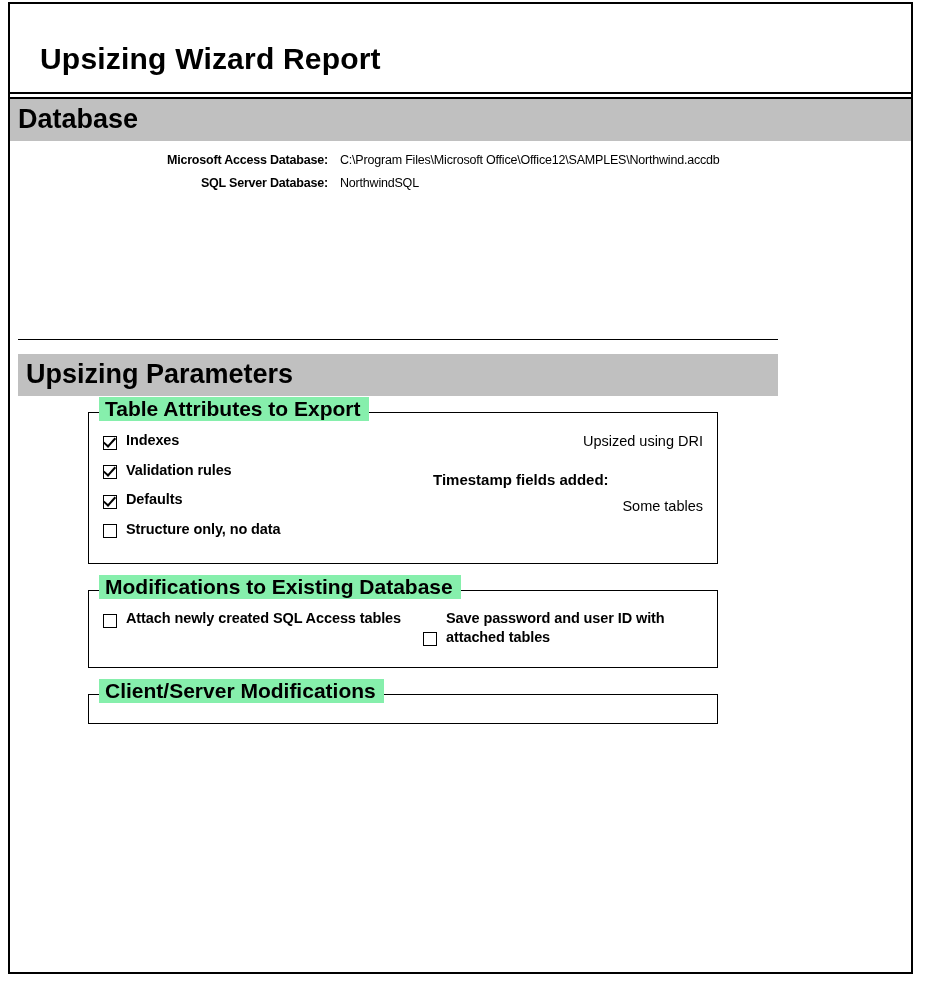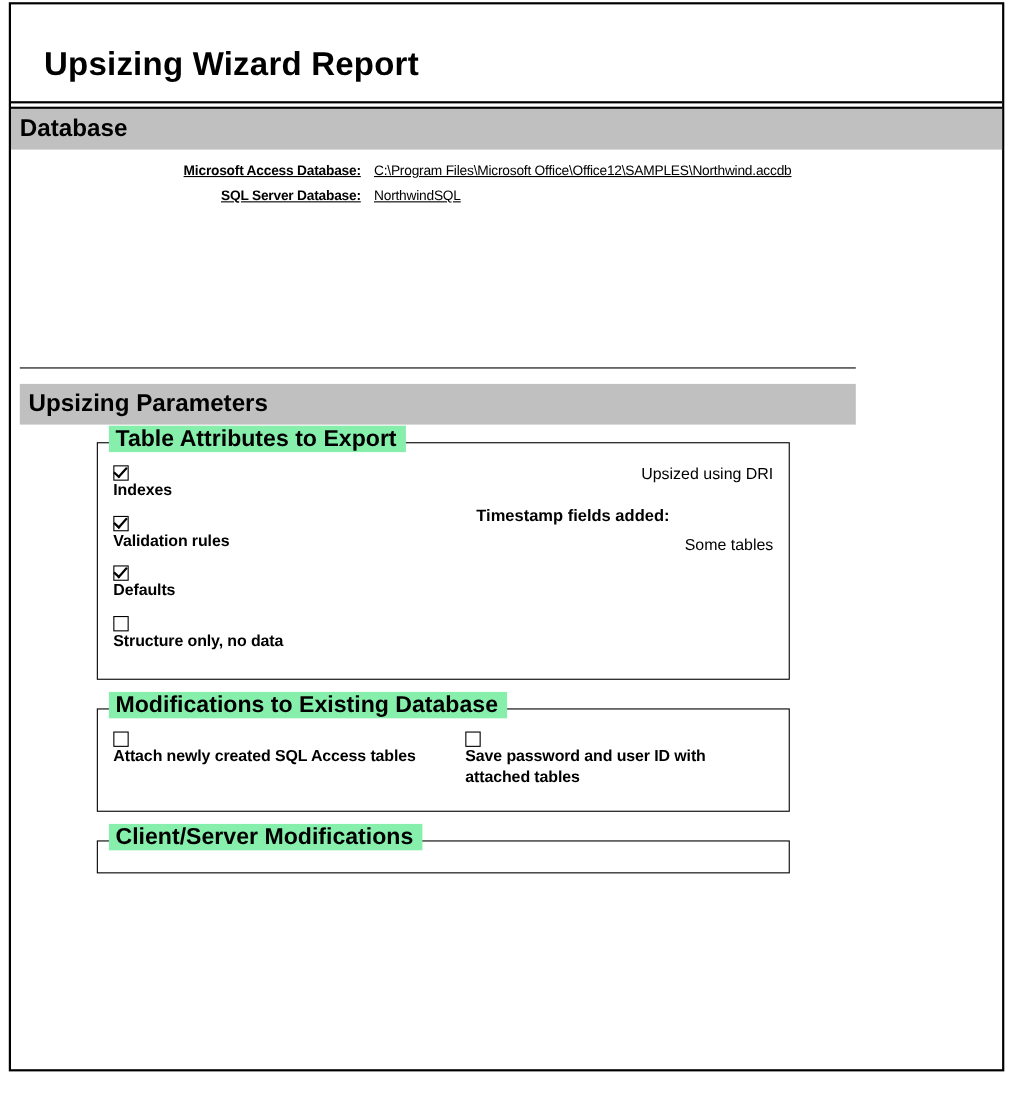--- a/index.html
+++ b/index.html
@@ -38,7 +38,7 @@
   }
   .section-band {
     background: #c0c0c0;
-    font-size: 22px;
+    font-size: 27px;
     font-weight: bold;
     padding: 5px 0 6px 8px;
     box-sizing: border-box;

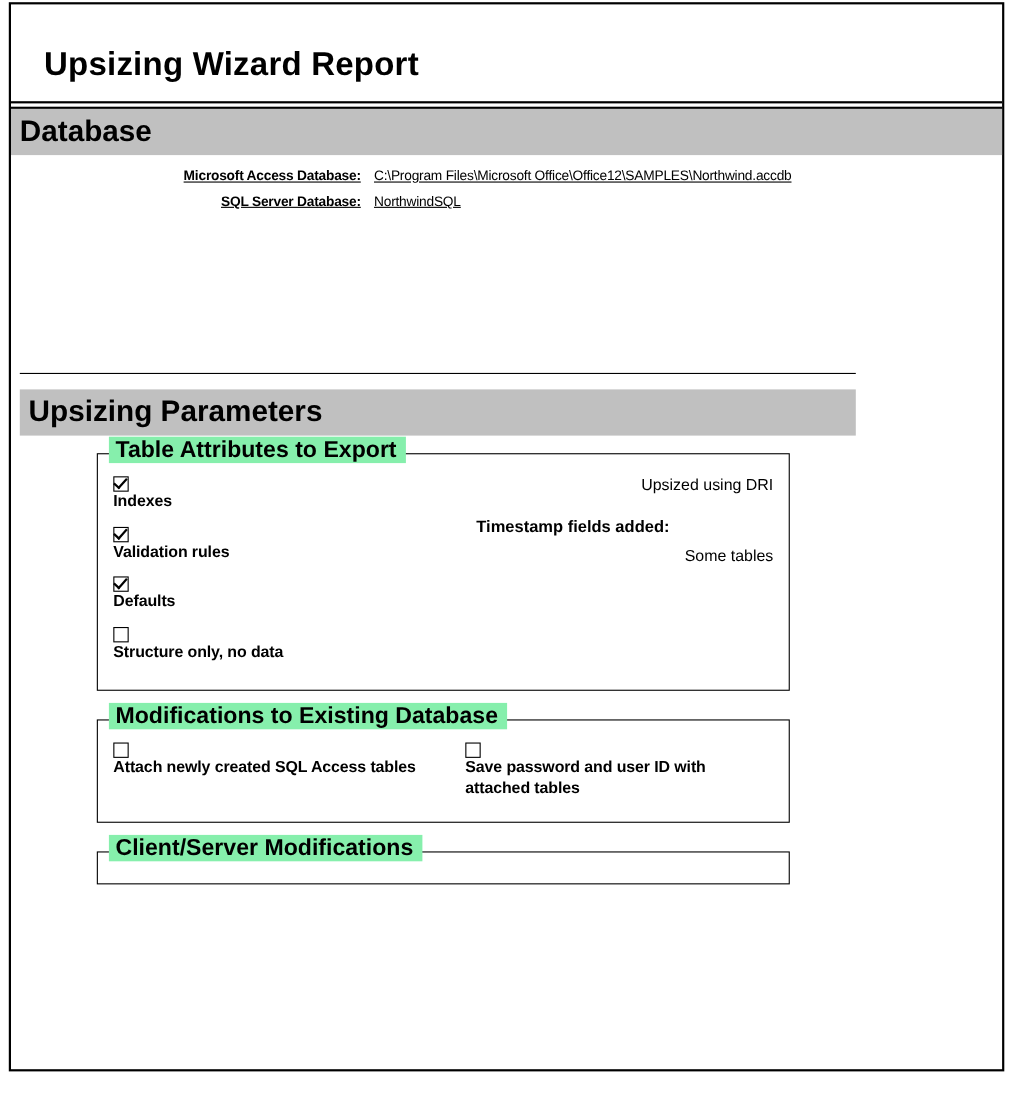--- a/index.html
+++ b/index.html
@@ -61,7 +61,6 @@
     display: flex;
     align-items: baseline;
     margin-bottom: 9px;
-    text-decoration: underline;
   }
   .db-label {
     width: 330px;

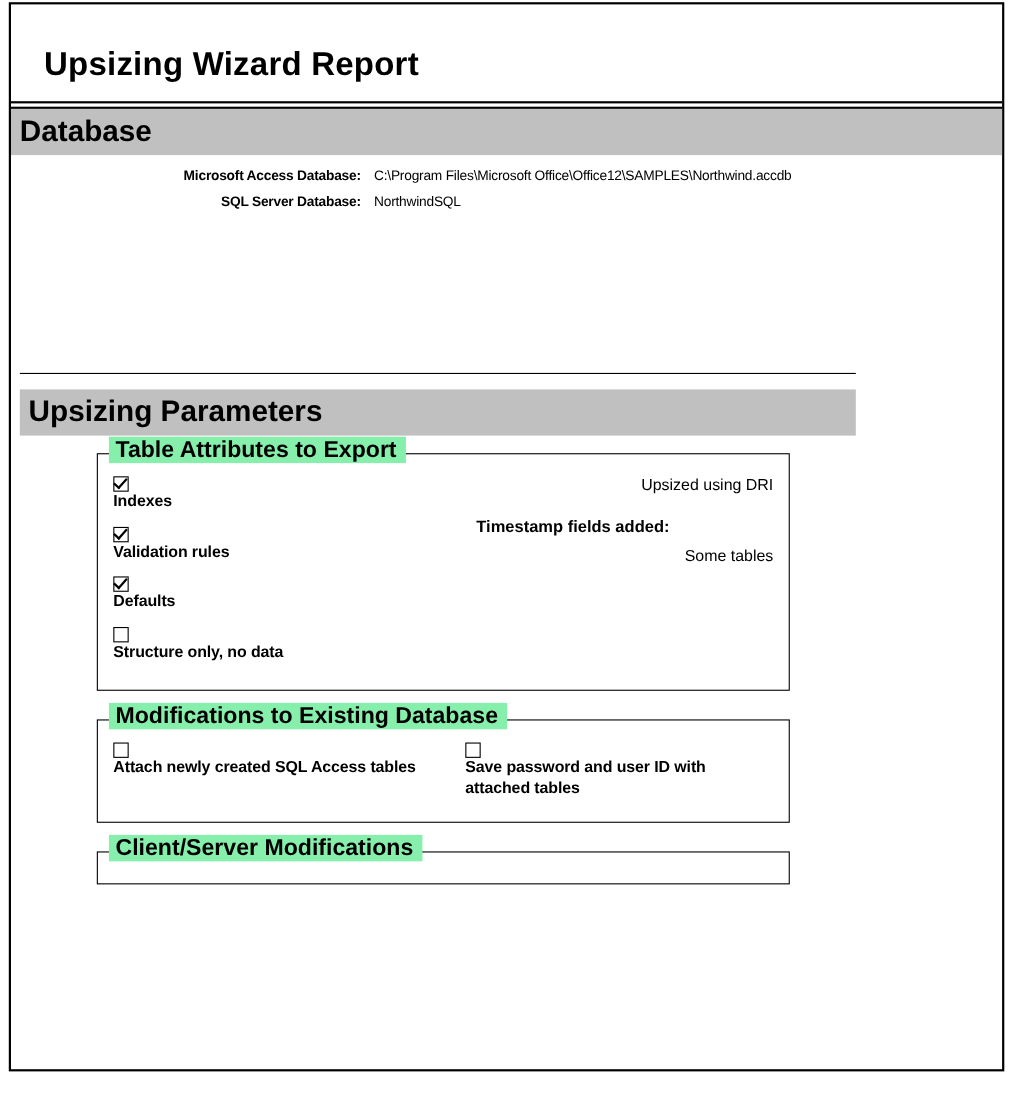--- a/index.html
+++ b/index.html
@@ -112,9 +112,8 @@
   }
   .chk-row {
     display: flex;
-    align-items: flex-start;
+    align-items: flex-end;
     margin-bottom: 11px;
-    flex-direction: column;
   }
   .chk {
     width: 14px;

